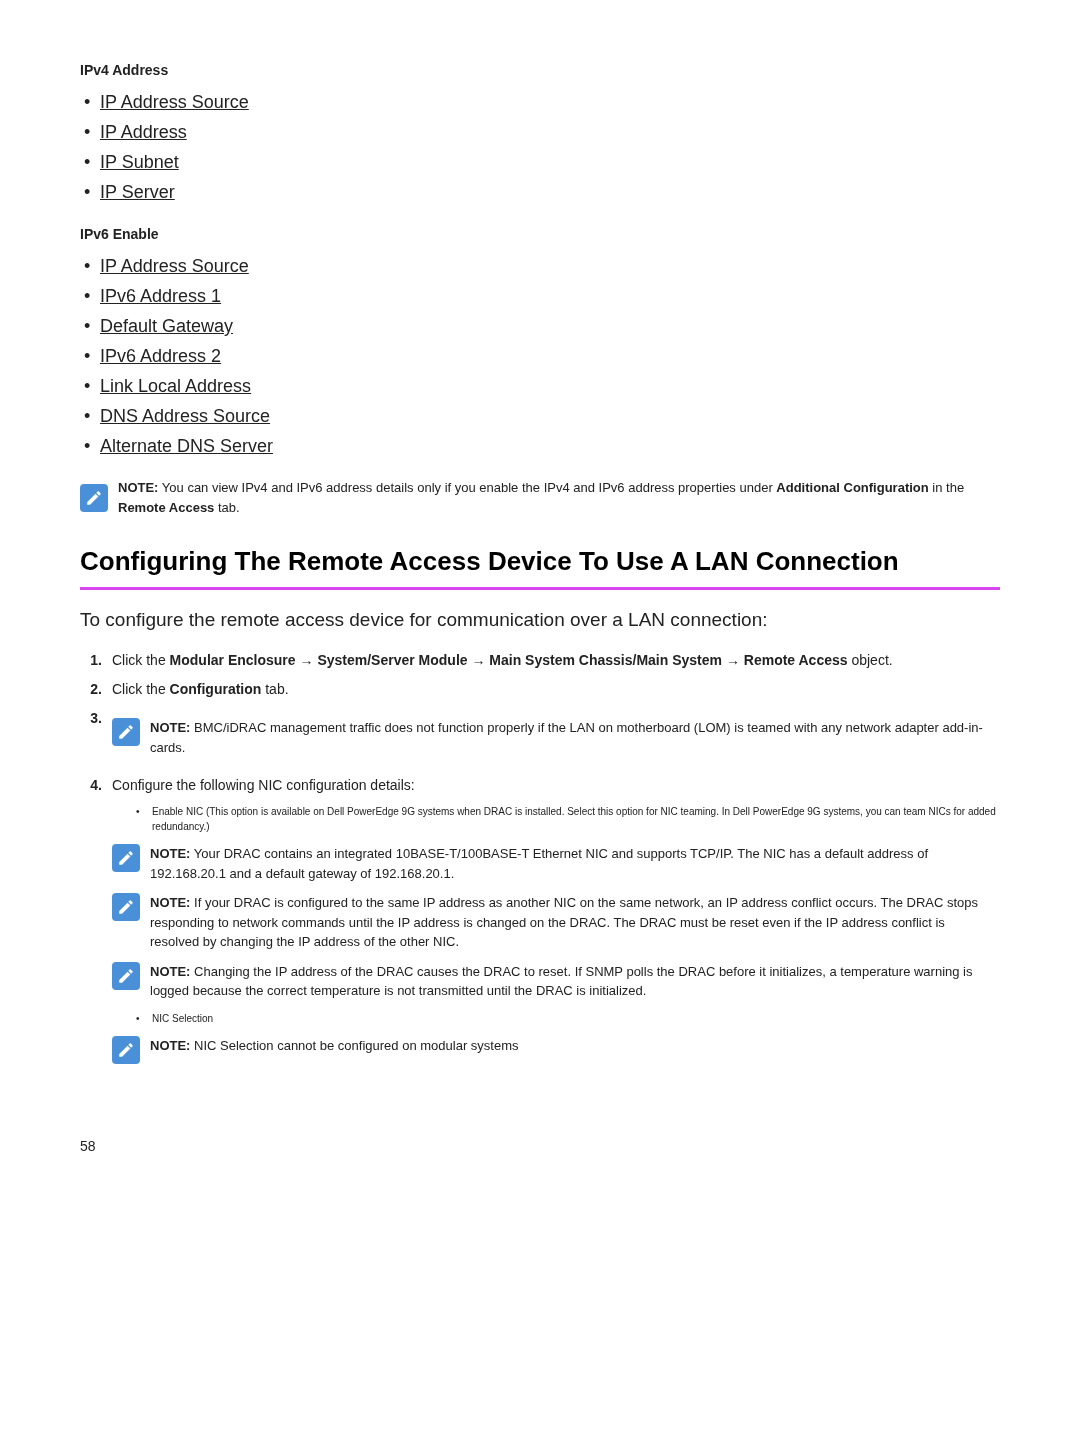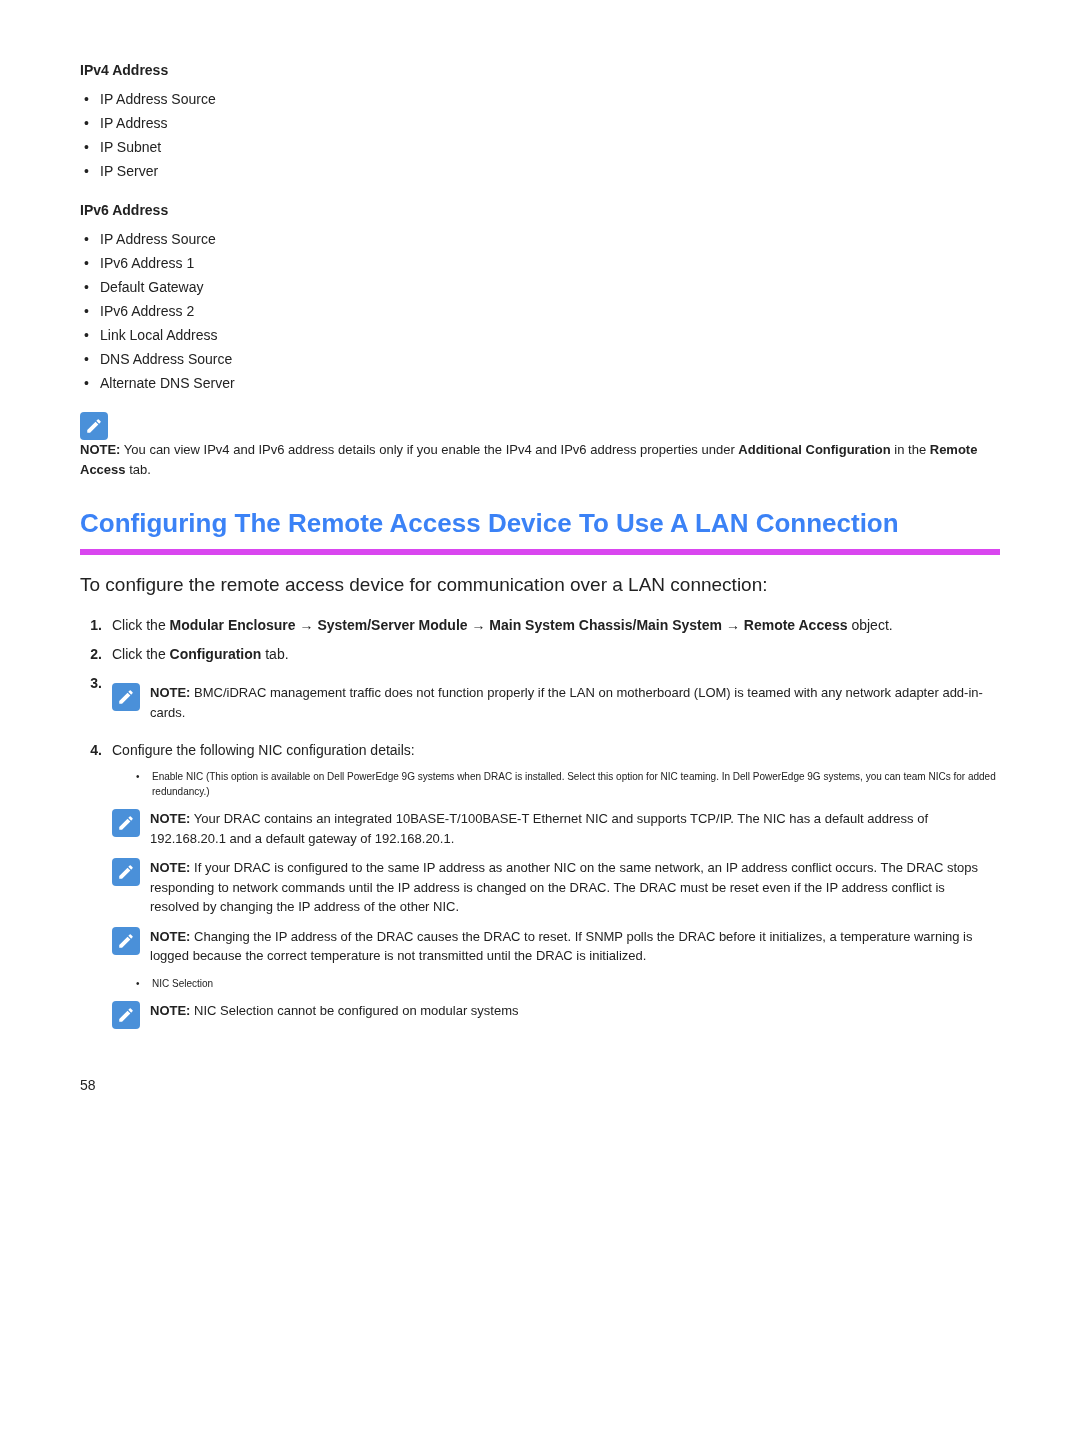--- a/index.html
+++ b/index.html
@@ -27,7 +27,8 @@
       padding-left: 20px;
       position: relative;
       margin-bottom: 3px;
-      font-size: 14px;
+      font-size: 18px;
+      text-decoration: underline;
     }
     .bullet-list li::before {
       content: "•";

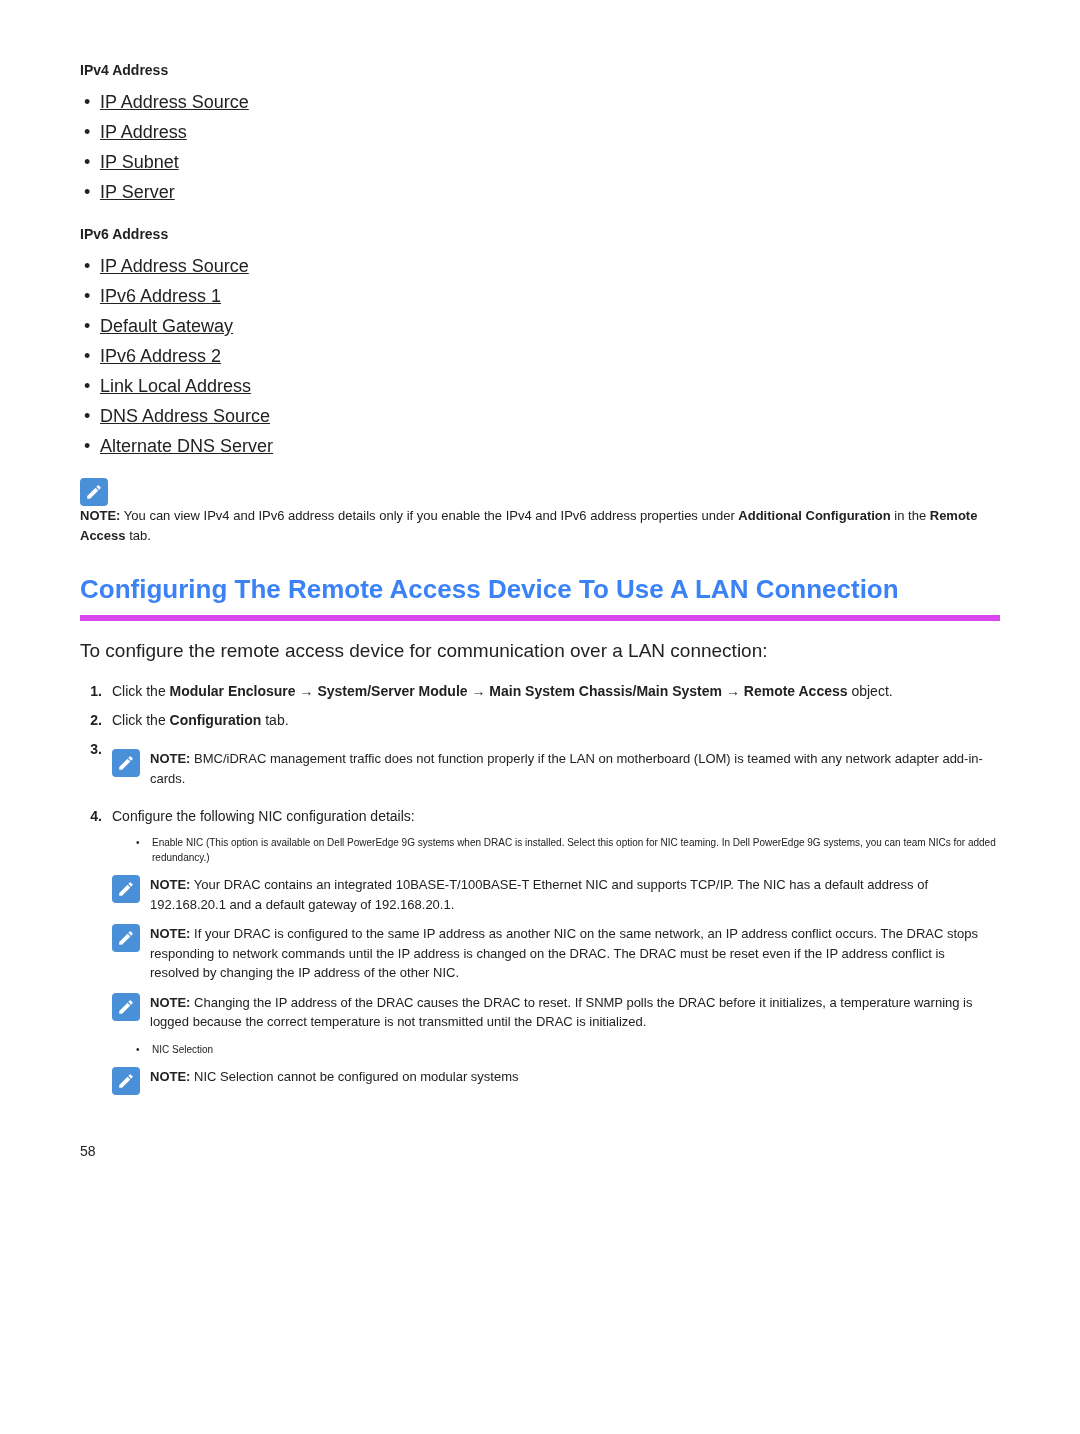--- a/index.html
+++ b/index.html
@@ -147,7 +147,7 @@
 </div>
 
 <div>
-  <div class="section-heading">IPv6 Address</div>
+  <div class="section-heading">IPv6 Enable</div>
   <ul class="bullet-list">
     <li>IP Address Source</li>
     <li>IPv6 Address 1</li>

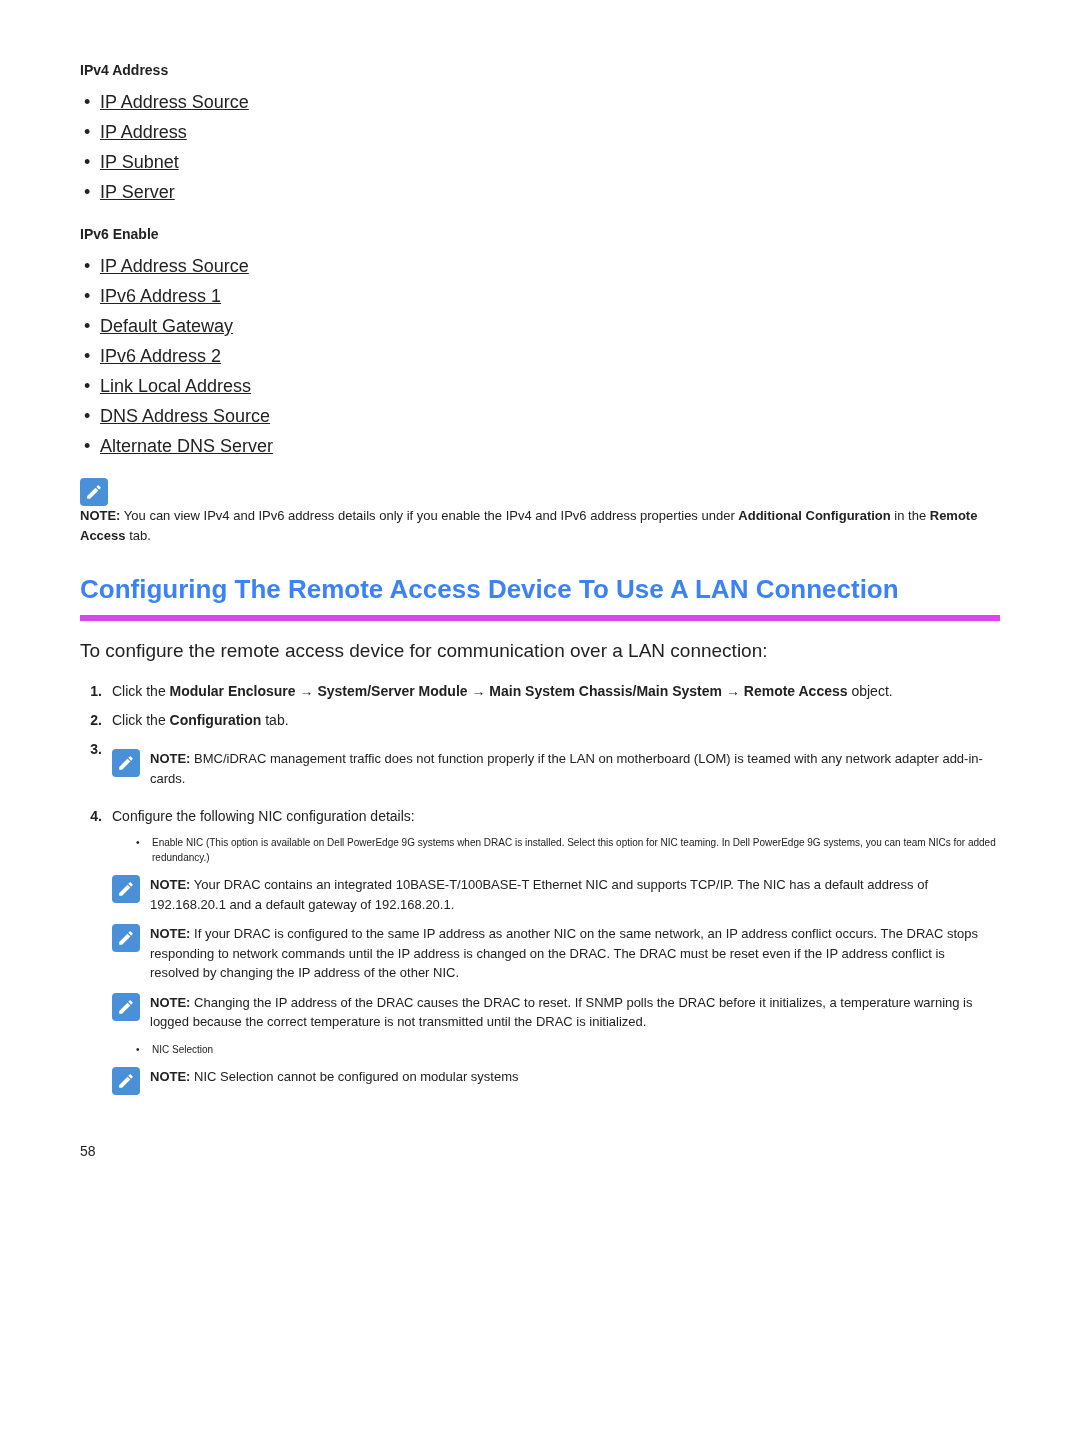--- a/index.html
+++ b/index.html
@@ -38,10 +38,10 @@
     }
     .note-box {
       display: flex;
-      align-items: flex-start;
+      align-items: center;
+      gap: 10px;
       margin: 12px 0 18px 0;
       padding: 0;
-      flex-direction: column;
     }
     .note-icon {
       flex-shrink: 0;

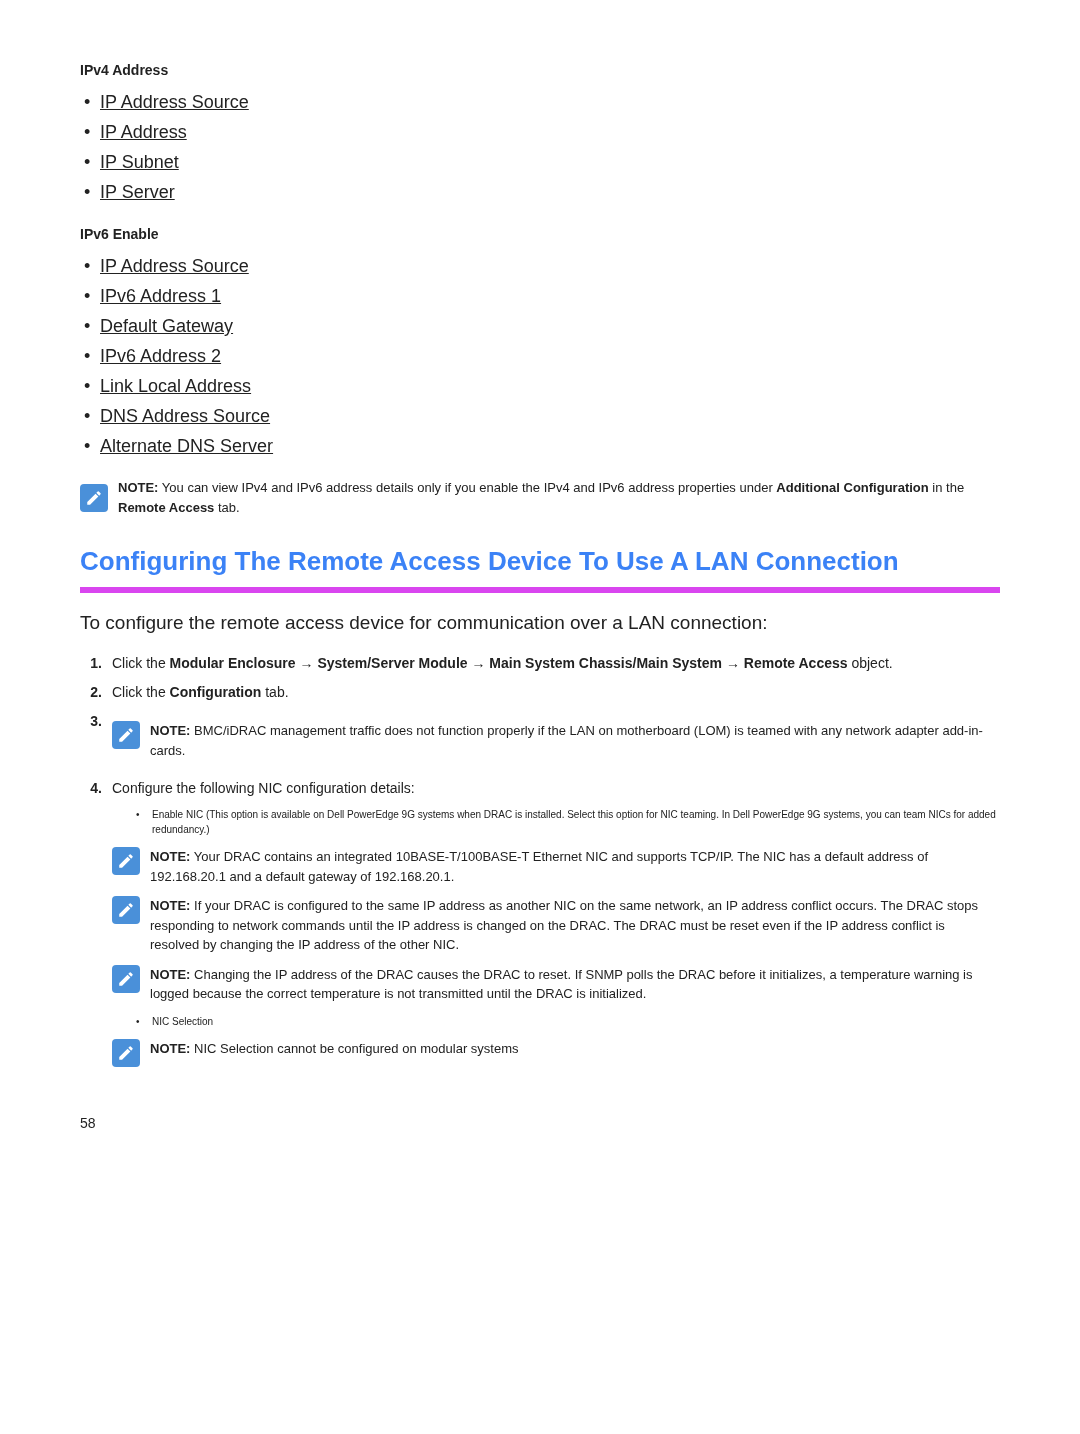--- a/index.html
+++ b/index.html
@@ -69,9 +69,9 @@
     .page-section-title {
       font-size: 26px;
       font-weight: bold;
-      color: #3b82f6;
+      color: #000000;
       margin: 28px 0 16px 0;
-      border-bottom: 6px solid #d946ef;
+      border-bottom: 3px solid #d946ef;
       padding-bottom: 8px;
       line-height: 1.3;
     }

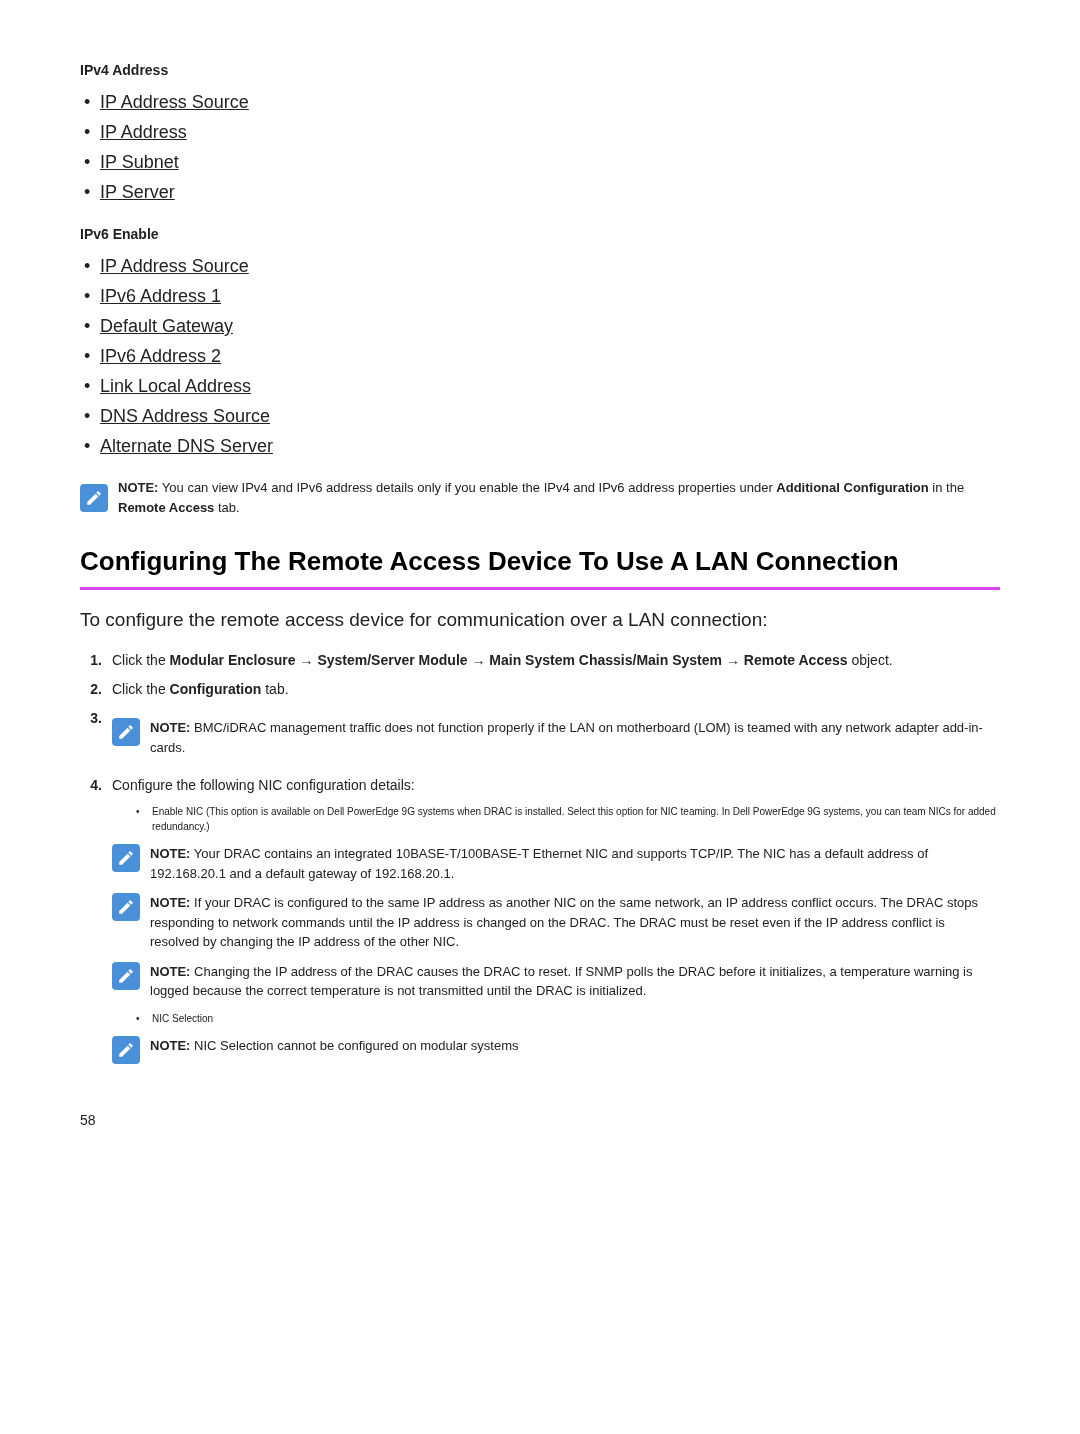--- a/index.html
+++ b/index.html
@@ -128,7 +128,7 @@
       margin: 10px 12px 10px 0;
     }
     .page-number {
-      margin-top: 36px;
+      margin-top: 62px;
       font-size: 14px;
       color: #222;
     }

